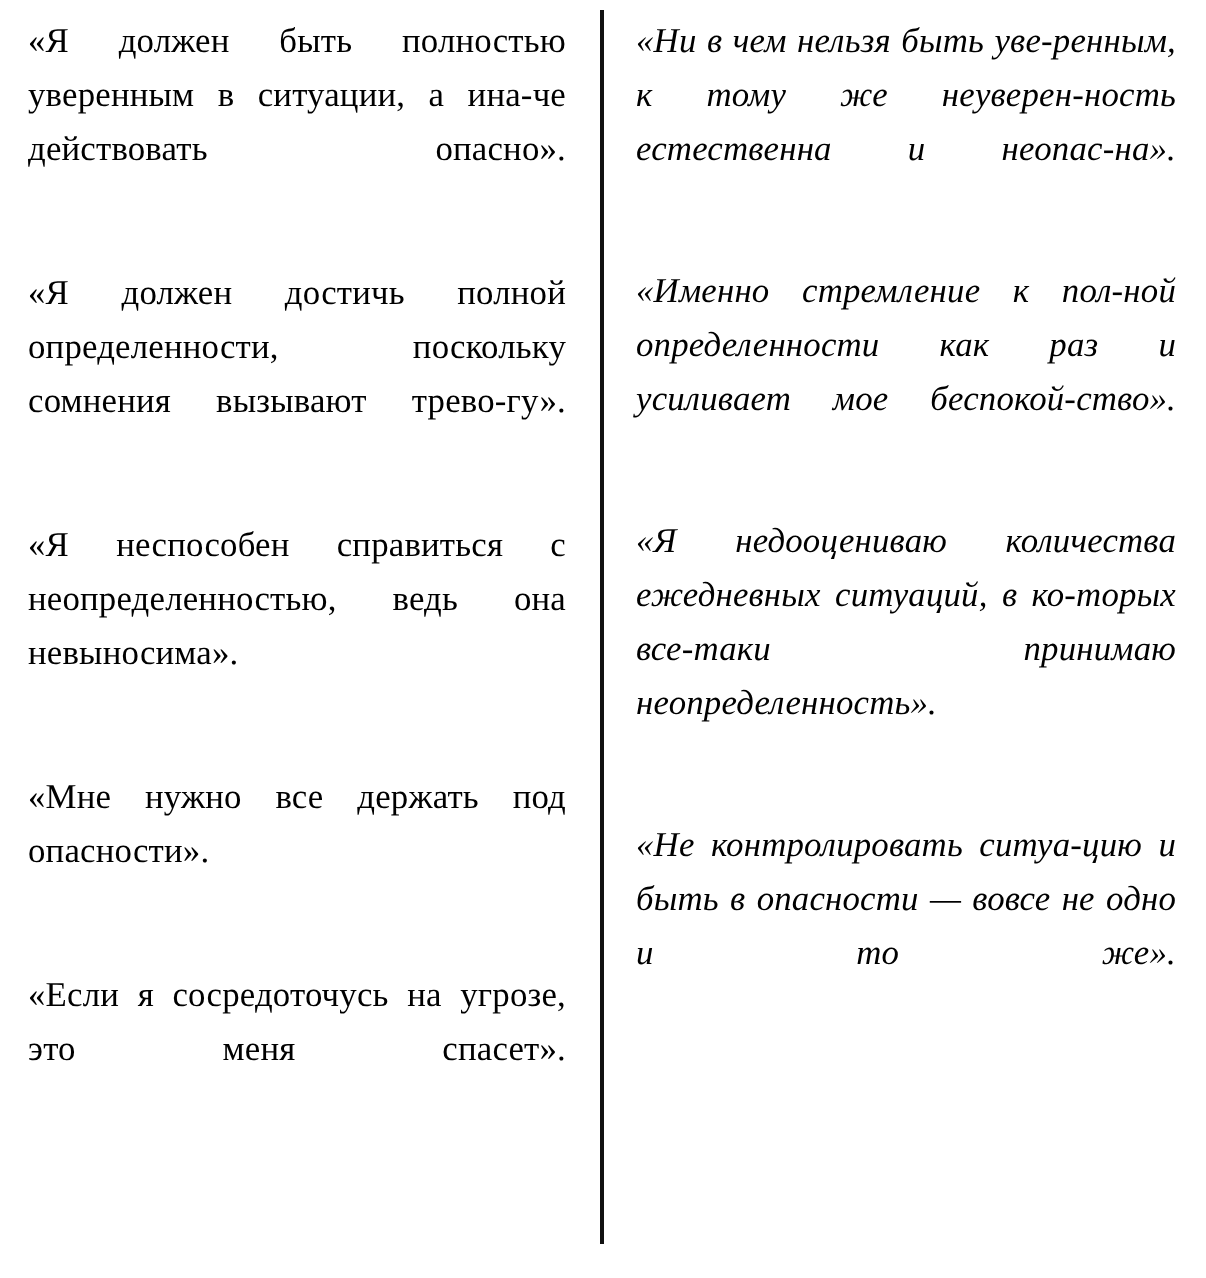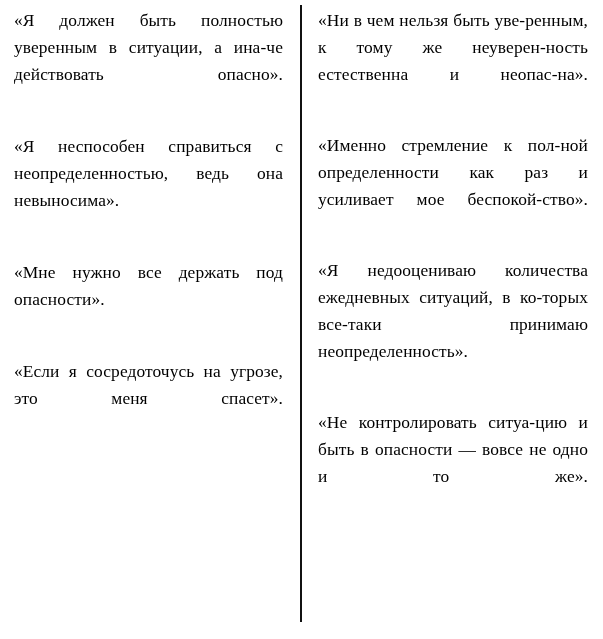--- a/index.html
+++ b/index.html
@@ -68,7 +68,7 @@
   }
 
   .col-left .cell { margin-bottom: 18px; }
-  .col-right .cell { margin-bottom: 17px; }
+  .col-right .cell { margin-bottom: 17px; font-style: italic; }
 
   .cell:last-child { margin-bottom: 0; }
 

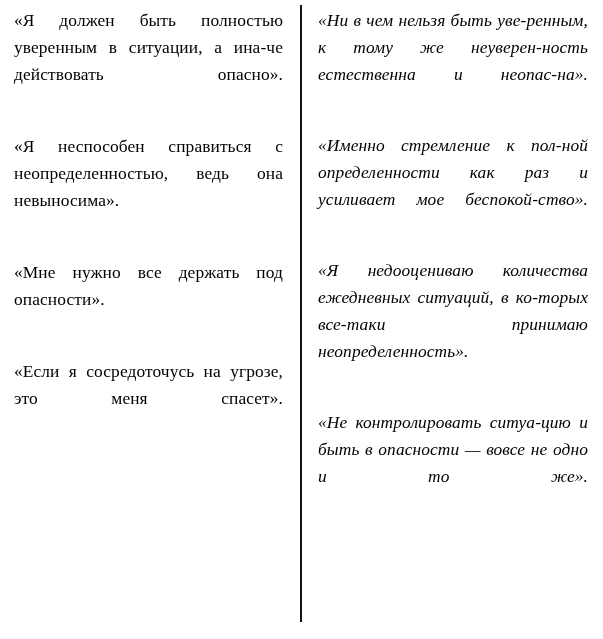--- a/index.html
+++ b/index.html
@@ -88,6 +88,7 @@
 
     <div class="col col-left">
       <p class="cell">«Я должен быть полностью уверенным в ситуации, а ина-<wbr>че действовать опасно».</p>
+      <p class="cell">«Я должен достичь полной определенности, поскольку сомнения вызывают трево-<wbr>гу».</p>
       <p class="cell">«Я неспособен справиться с неопределенностью, ведь она невыносима».</p>
       <p class="cell">«Мне нужно все держать под опасности».</p>
       <p class="cell">«Если я сосредоточусь на угрозе, это меня спасет».</p>

